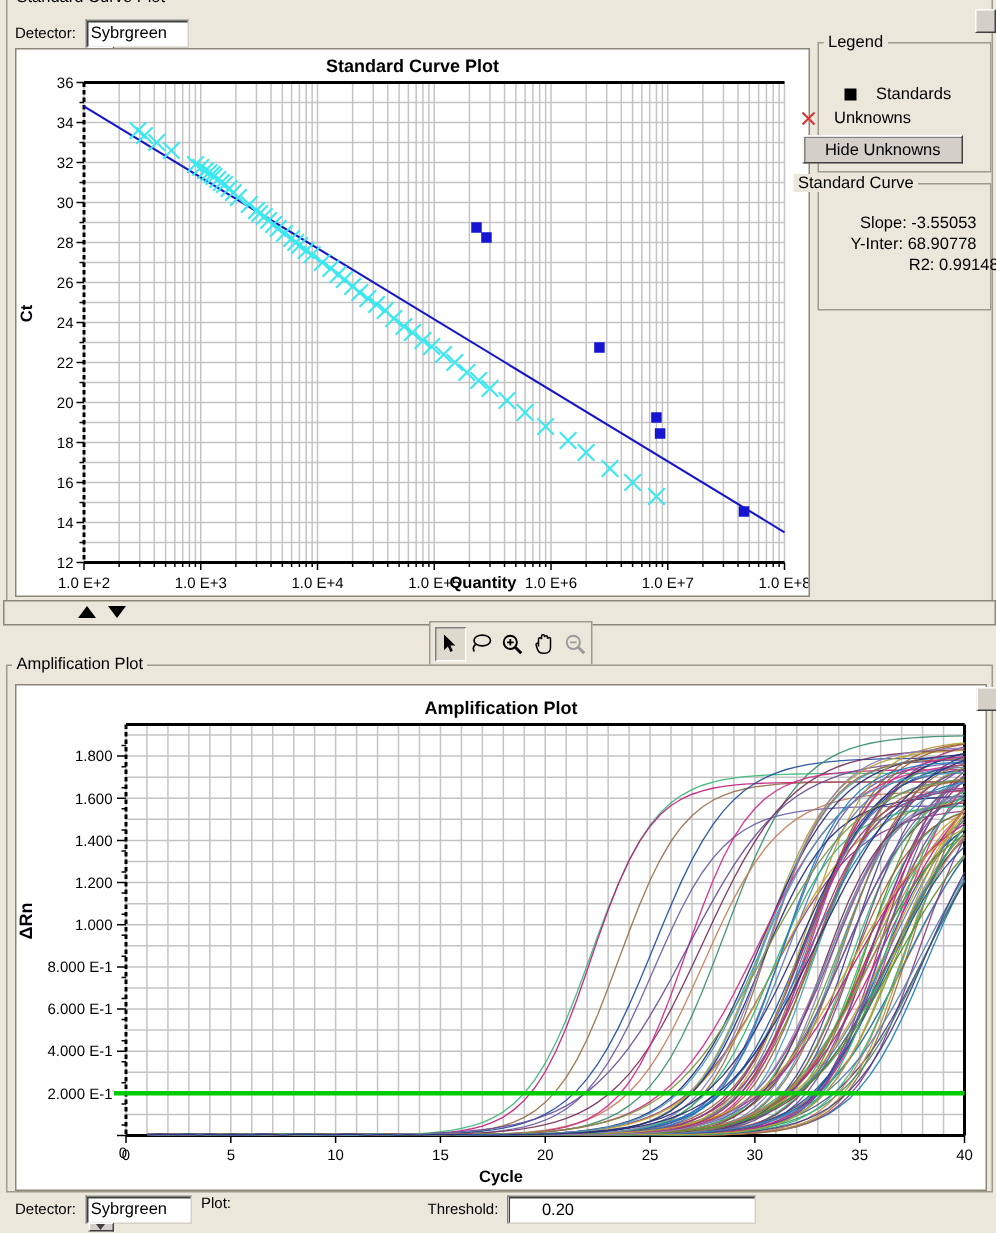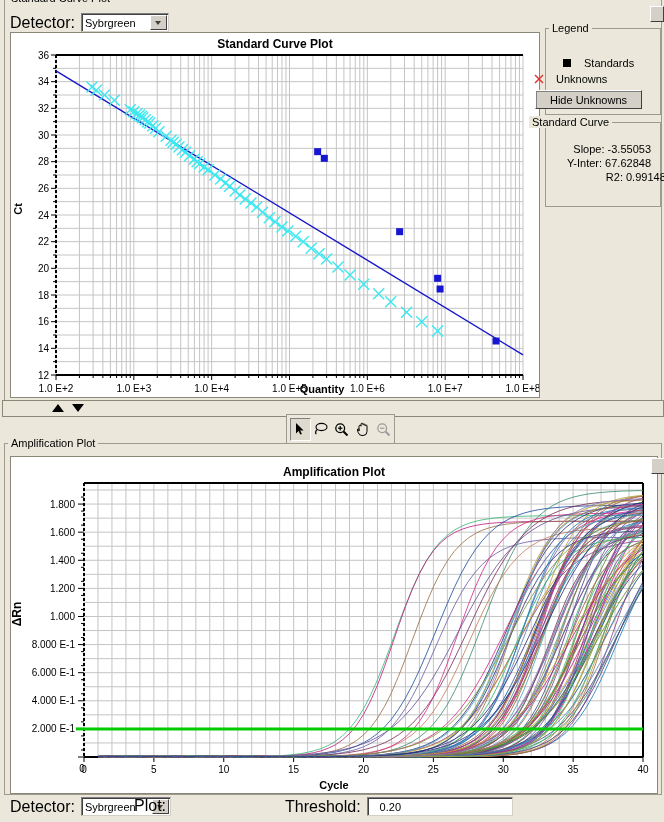--- a/index.html
+++ b/index.html
@@ -31,7 +31,7 @@
   #top-group-label{left:8px;top:-8px;}
 
   .row-ctl{position:absolute;display:flex;align-items:center;gap:6px;}
-  .lbl{font-size:16px;white-space:nowrap;}
+  .lbl{font-size:10px;white-space:nowrap;}
 
   .combo{
     display:inline-flex;align-items:stretch;

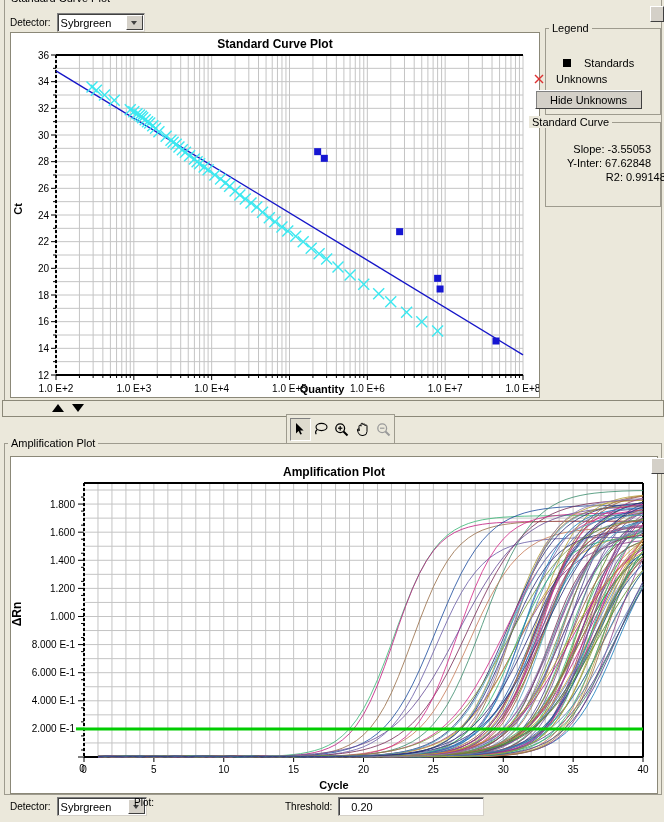--- a/index.html
+++ b/index.html
@@ -40,6 +40,7 @@
     border:1px solid #7f7f7f;
     border-right-color:#d4d0c8;border-bottom-color:#d4d0c8;
     box-shadow:inset 1px 1px 0 #404040;
+    flex-direction:column;
   }
   .combo .val{
     padding:1px 4px 0 3px;font-size:11px;line-height:15px;white-space:nowrap;

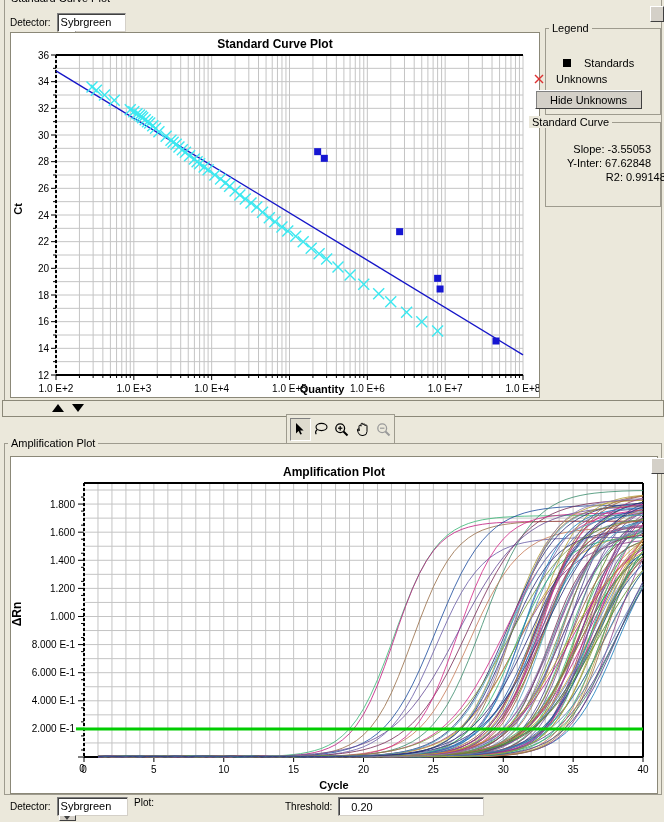--- a/index.html
+++ b/index.html
@@ -595,7 +595,7 @@
 <div class="groupbox" id="sc-group"></div>
 <div class="group-label" id="sc-label">Standard Curve</div>
 <div class="sc-stat" style="left:547px;top:143px;">Slope: -3.55053</div>
-<div class="sc-stat" style="left:547px;top:157px;">Y-Inter: 67.62848</div>
+<div class="sc-stat" style="left:547px;top:157px;">Y-Inter: 68.90778</div>
 <div class="sc-stat" style="left:574px;top:171px;">R2: 0.9914837</div>
 
 <div class="scrollbtn" style="left:650px;top:6px;"></div>

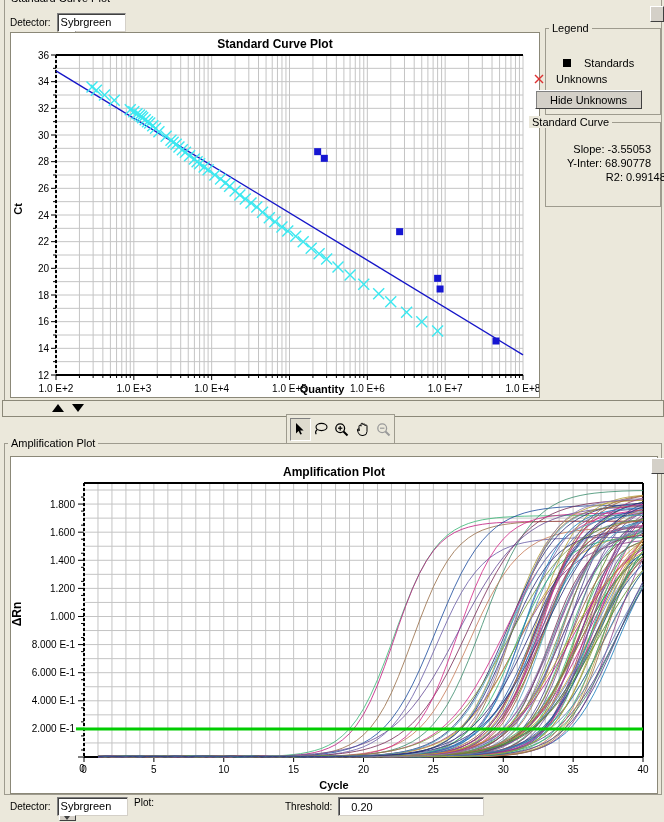--- a/index.html
+++ b/index.html
@@ -63,7 +63,7 @@
     border-right-color:#d4d0c8;border-bottom-color:#d4d0c8;
     box-shadow:inset 1px 1px 0 #404040;
     display:flex;align-items:center;
-    padding:0 12px;font-size:11px;
+    padding:0 22px;font-size:11px;
   }
 
   

